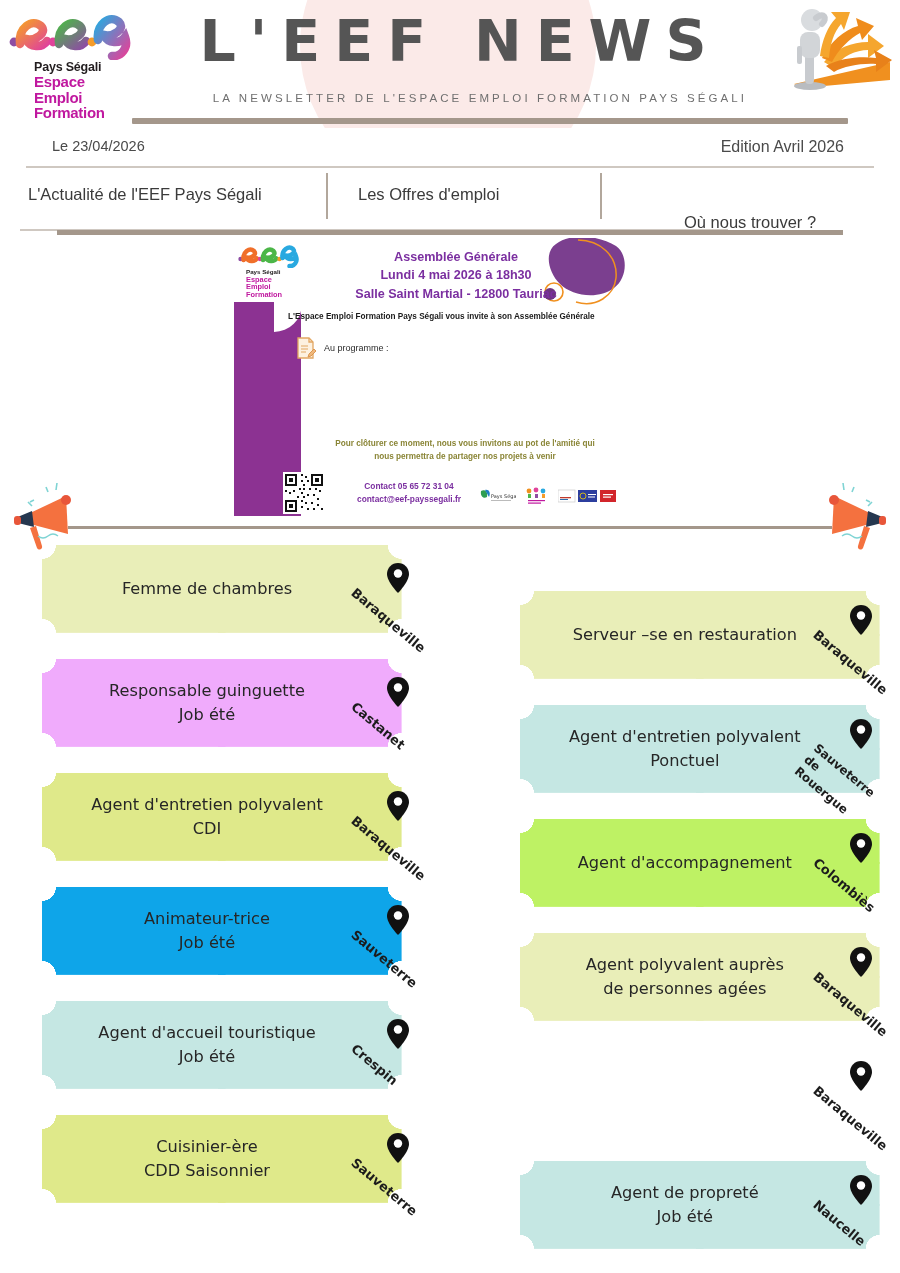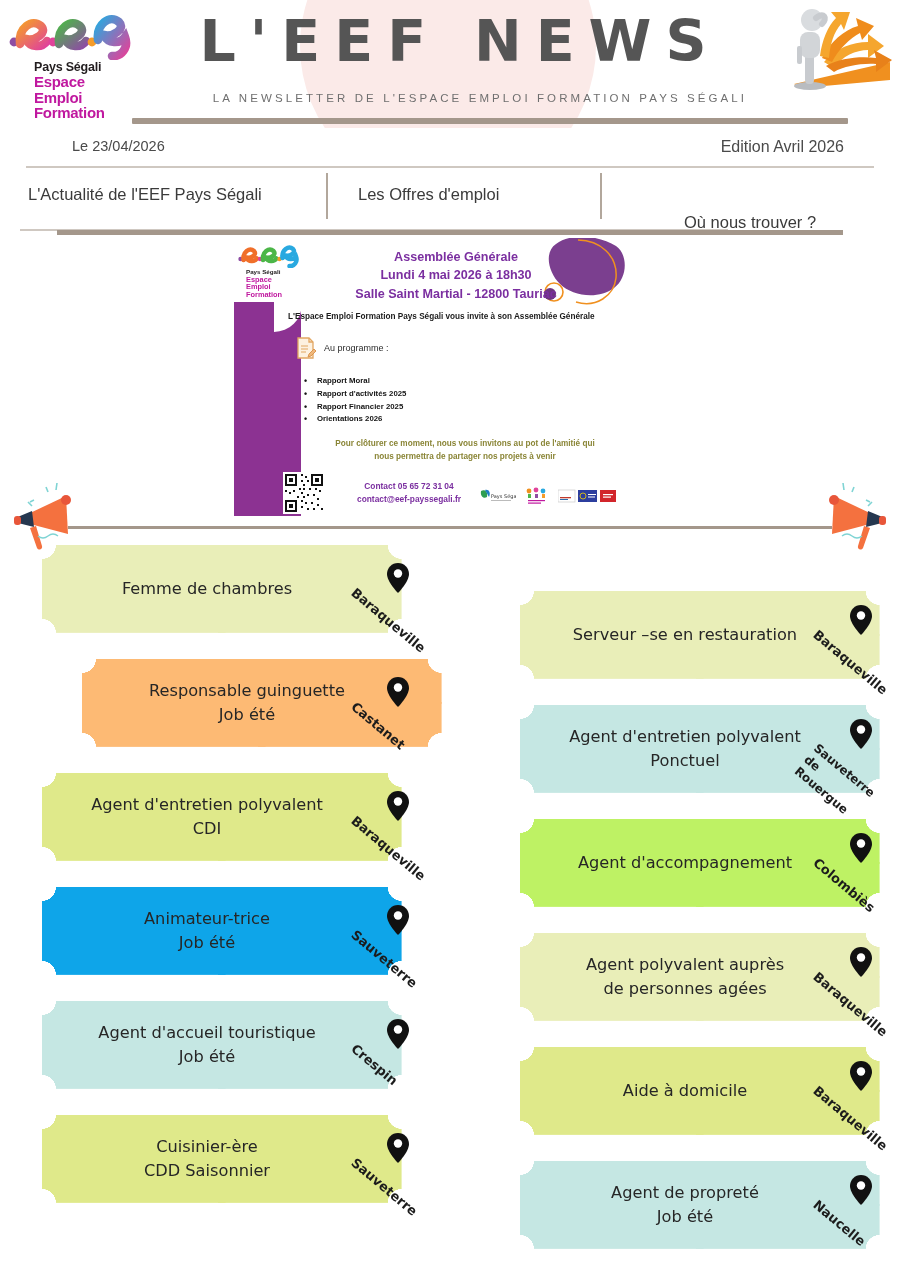--- a/index.html
+++ b/index.html
@@ -49,7 +49,7 @@
   .datebar {
     position: relative; width: 900px; height: 34px; margin-top: 6px;
   }
-  .date-left { position: absolute; left: 72px; top: 4px; font-size: 14.5px; color: #4a4a4a; }
+  .date-left { position: absolute; left: 52px; top: 4px; font-size: 14.5px; color: #4a4a4a; }
   .date-right { position: absolute; right: 56px; top: 4px; font-size: 16px; color: #4a4a4a; }
   .datebar-rule {
     position: absolute; left: 26px; right: 26px; top: 32px; height: 1.5px; background: #cfc8c1;

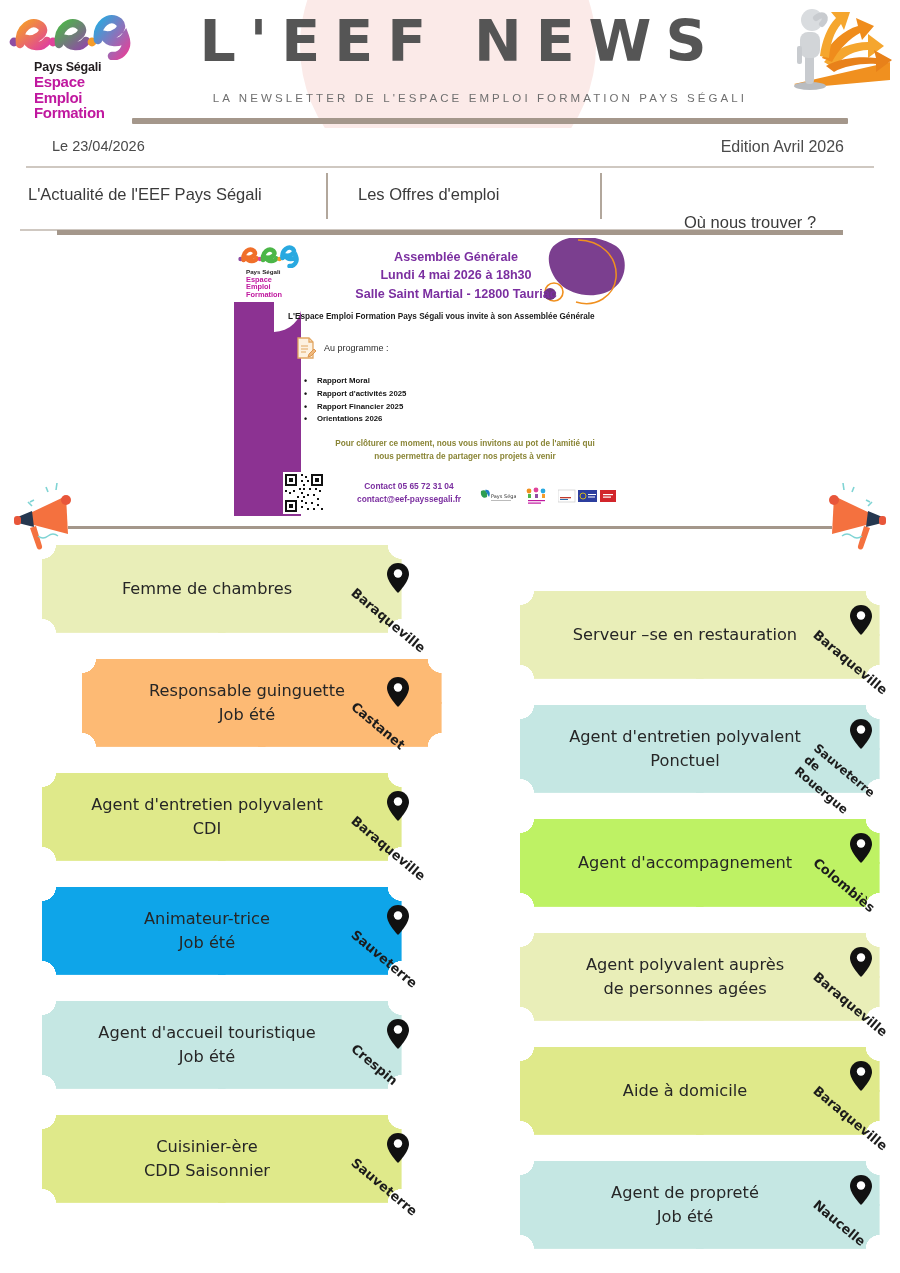--- a/index.html
+++ b/index.html
@@ -304,12 +304,6 @@
       <span class="prog-label">Au programme :</span>
     </div>
 
-    <ul class="poster-list">
-      <li>Rapport Moral</li>
-      <li>Rapport d'activités  2025</li>
-      <li>Rapport Financier 2025</li>
-      <li>Orientations 2026</li>
-    </ul>
 
     <div class="poster-closing">Pour clôturer ce moment, nous vous invitons au pot de l'amitié qui nous permettra de partager nos projets à venir</div>
 

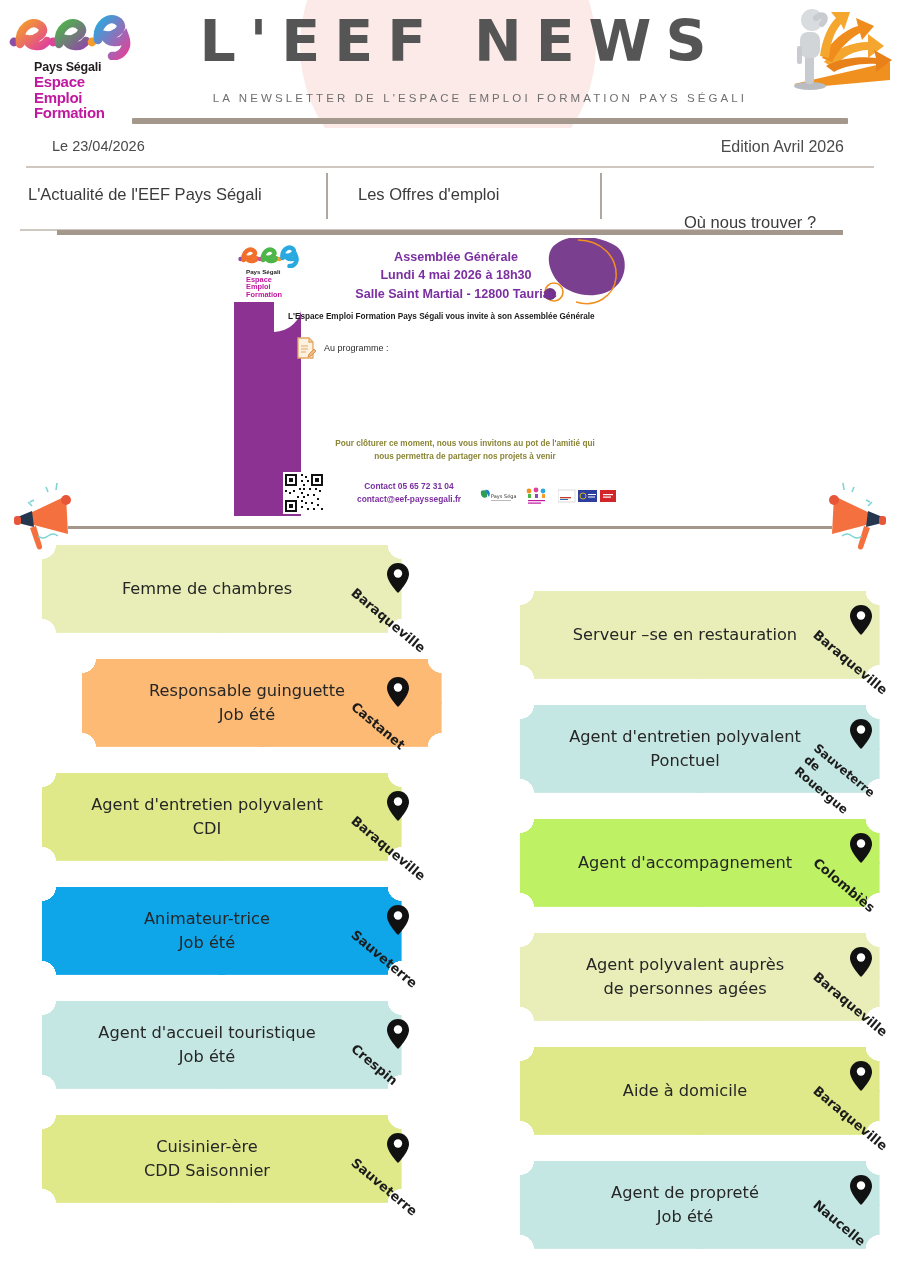--- a/index.html
+++ b/index.html
@@ -437,7 +437,7 @@
         <div class="loc" style="left: 316px; top: 40px;">Baraqueville</div>
       </div>
       <div class="ticket-row">
-        <div class="ticket" style="background: #fdba74; margin-left: 40px;">
+        <div class="ticket" style="background: #f0abfc;">
           <div class="ticket-text">Responsable guinguette<br>Job été</div>
         </div>
         <div class="pin" style="left: 345px; top: 18px;"><svg width="22" height="30" viewBox="0 0 22 30">

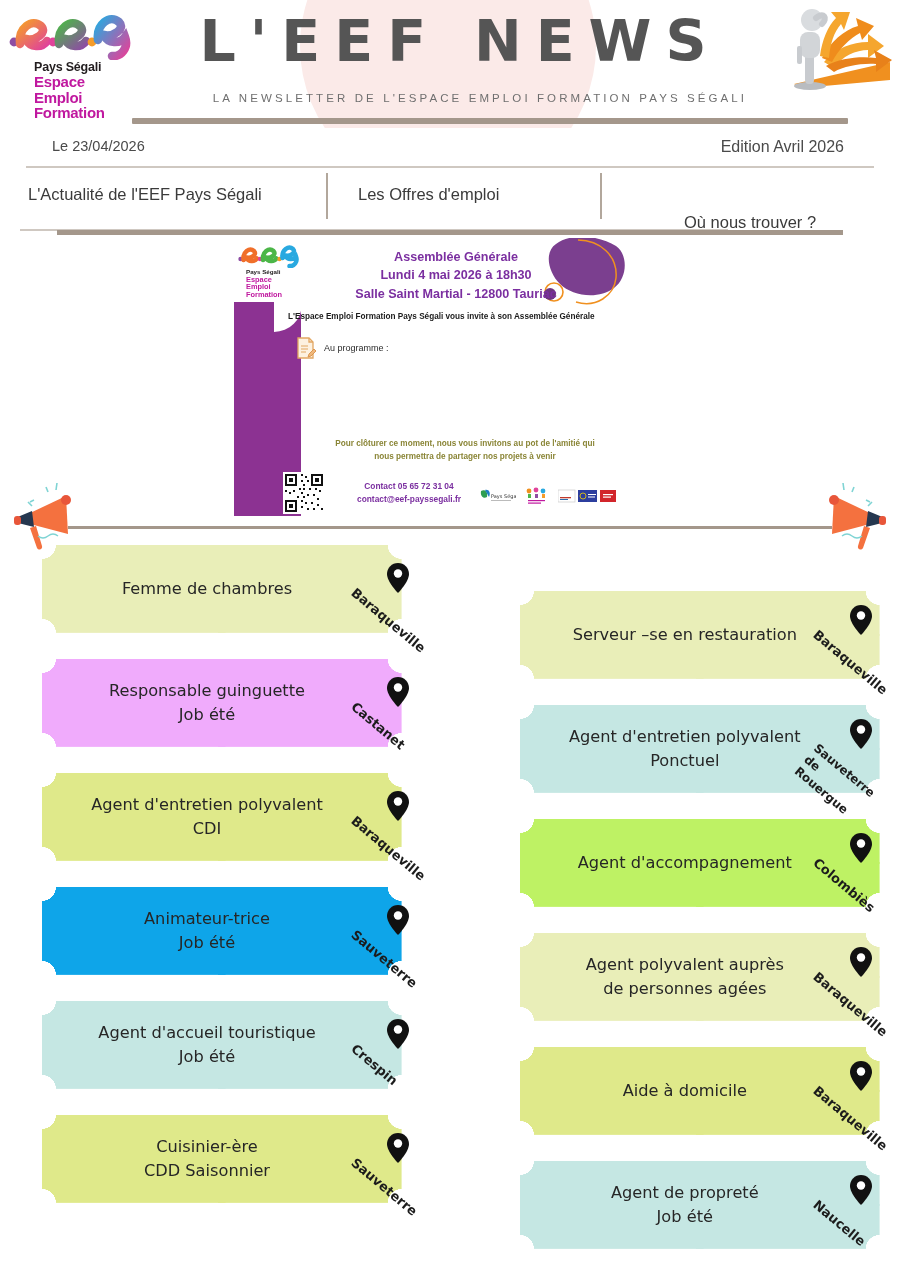--- a/index.html
+++ b/index.html
@@ -530,9 +530,6 @@
         <div class="loc" style="left: 300px; top: 36px;">Baraqueville</div>
       </div>
       <div class="ticket-row">
-        <div class="ticket" style="background: rgb(223, 233, 138);">
-          <div class="ticket-text">Aide à domicile</div>
-        </div>
         <div class="pin" style="left: 330px; top: 14px;"><svg width="22" height="30" viewBox="0 0 22 30">
             <path d="M11 0 C4.9 0 0 4.9 0 11 C0 19 11 30 11 30 C11 30 22 19 22 11 C22 4.9 17.1 0 11 0 Z" fill="#111"></path>
             <circle cx="11" cy="10.5" r="4.2" fill="#fff"></circle>

